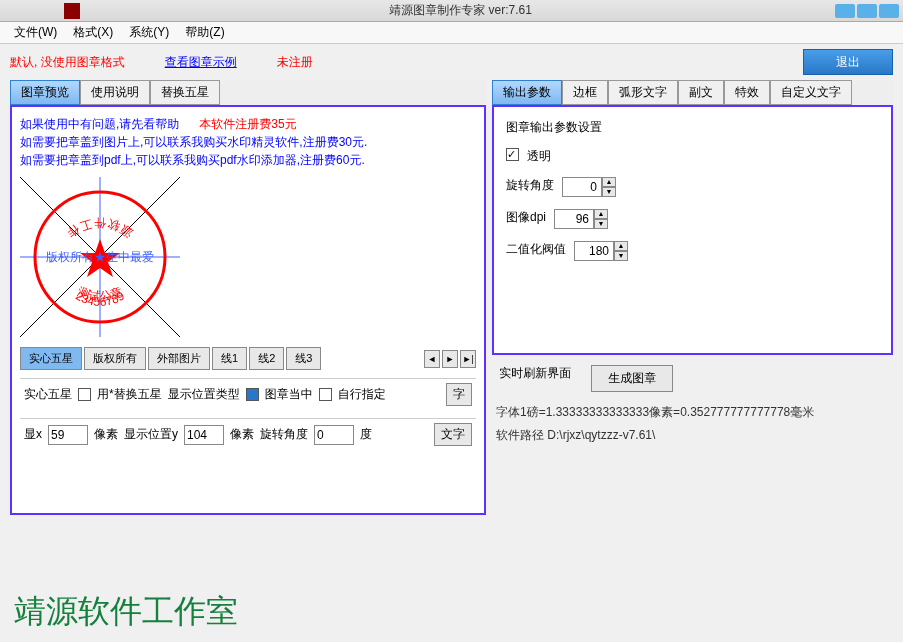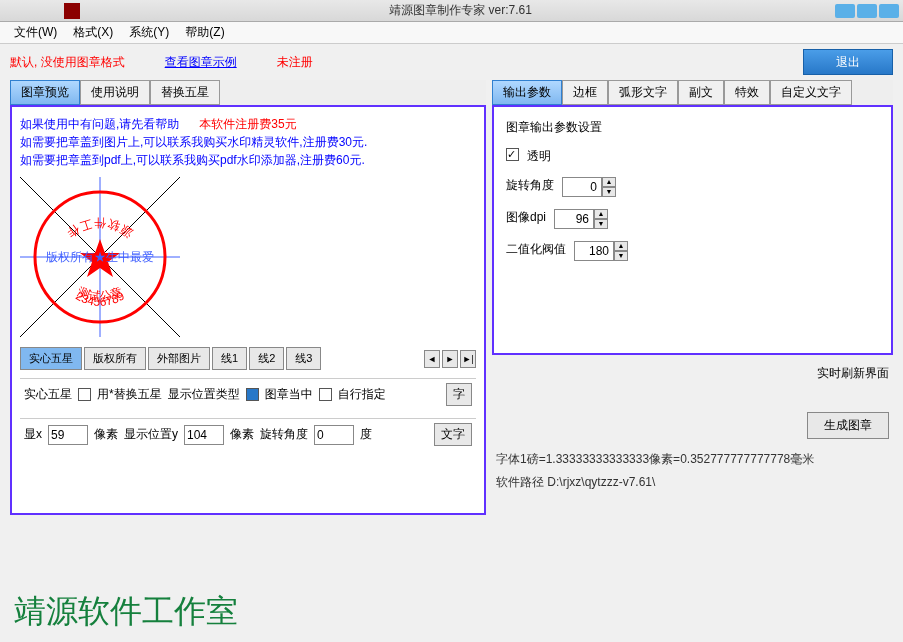--- a/index.html
+++ b/index.html
@@ -48,7 +48,7 @@
 .spinner .arrows { width: 14px; display: flex; flex-direction: column; }
 .spinner .arrows div { height: 10px; border: 1px solid #888; background: #e8e8e8; font-size: 7px; text-align: center; line-height: 8px; cursor: pointer; }
 .right-lower { padding: 10px 4px; }
-.right-lower .refresh-row { display: flex; align-items: flex-end; gap: 30px; margin-bottom: 12px; flex-direction: column; }
+.right-lower .refresh-row { display: flex; align-items: flex-start; gap: 20px; margin-bottom: 12px; }
 .gen-btn { padding: 4px 16px; border: 1px solid #888; background: #e8e8e8; cursor: pointer; }
 .info-line { margin: 6px 0; color: #333; }
 .studio { color: #15803d; font-size: 32px; padding: 10px 14px; font-family: "SimSun"; }

